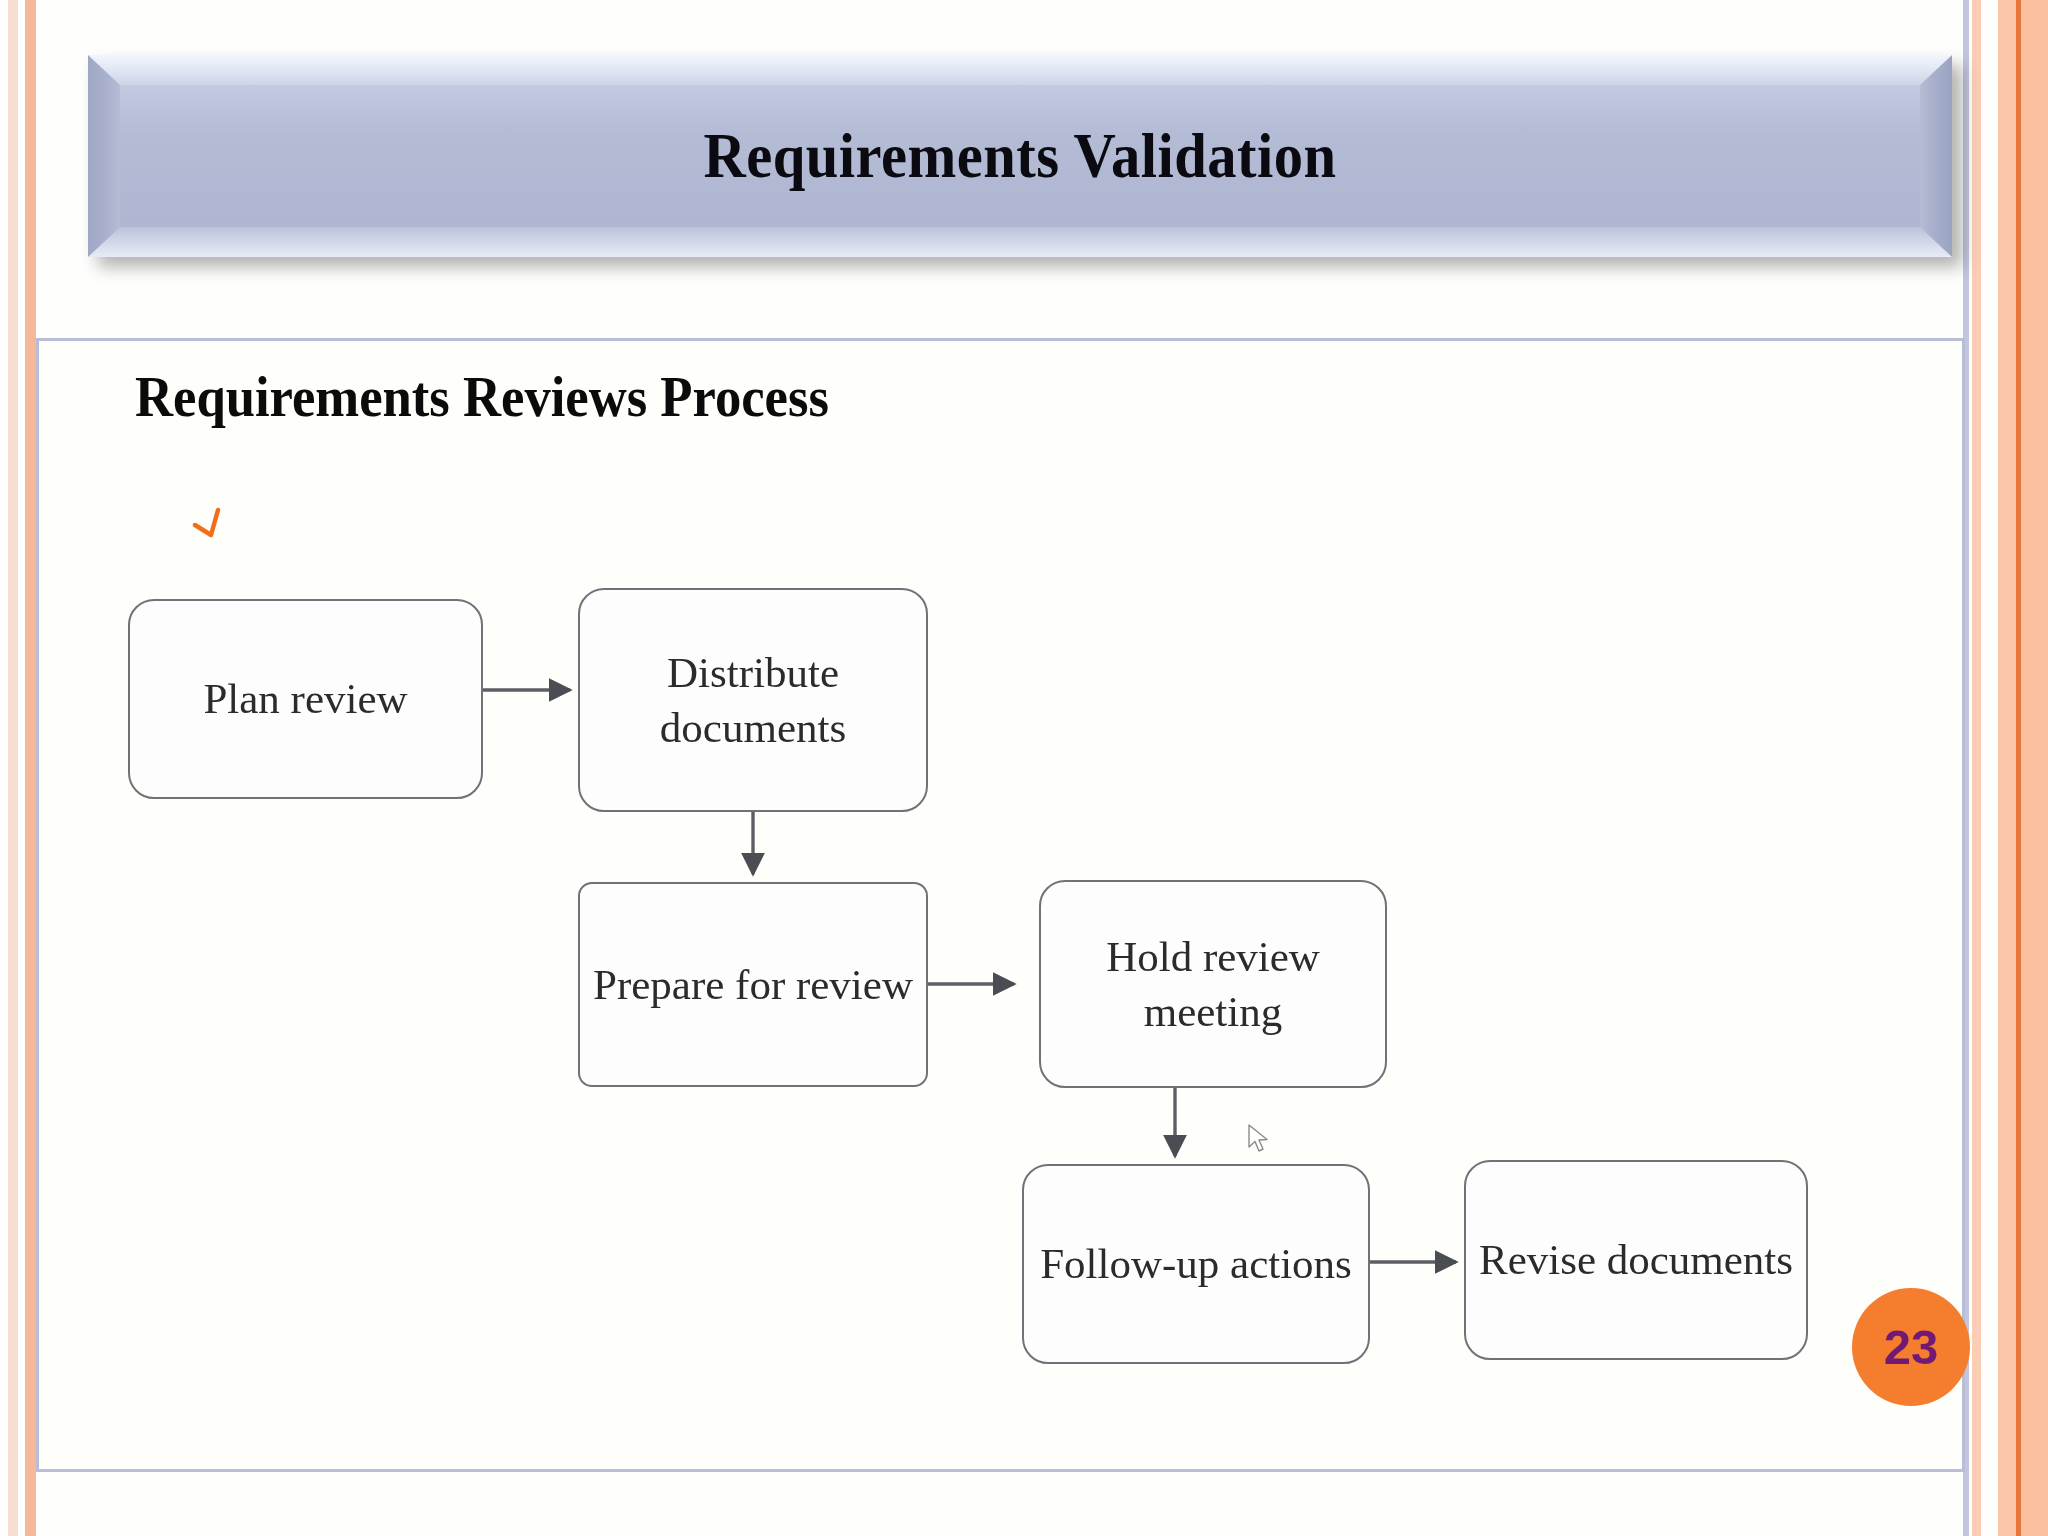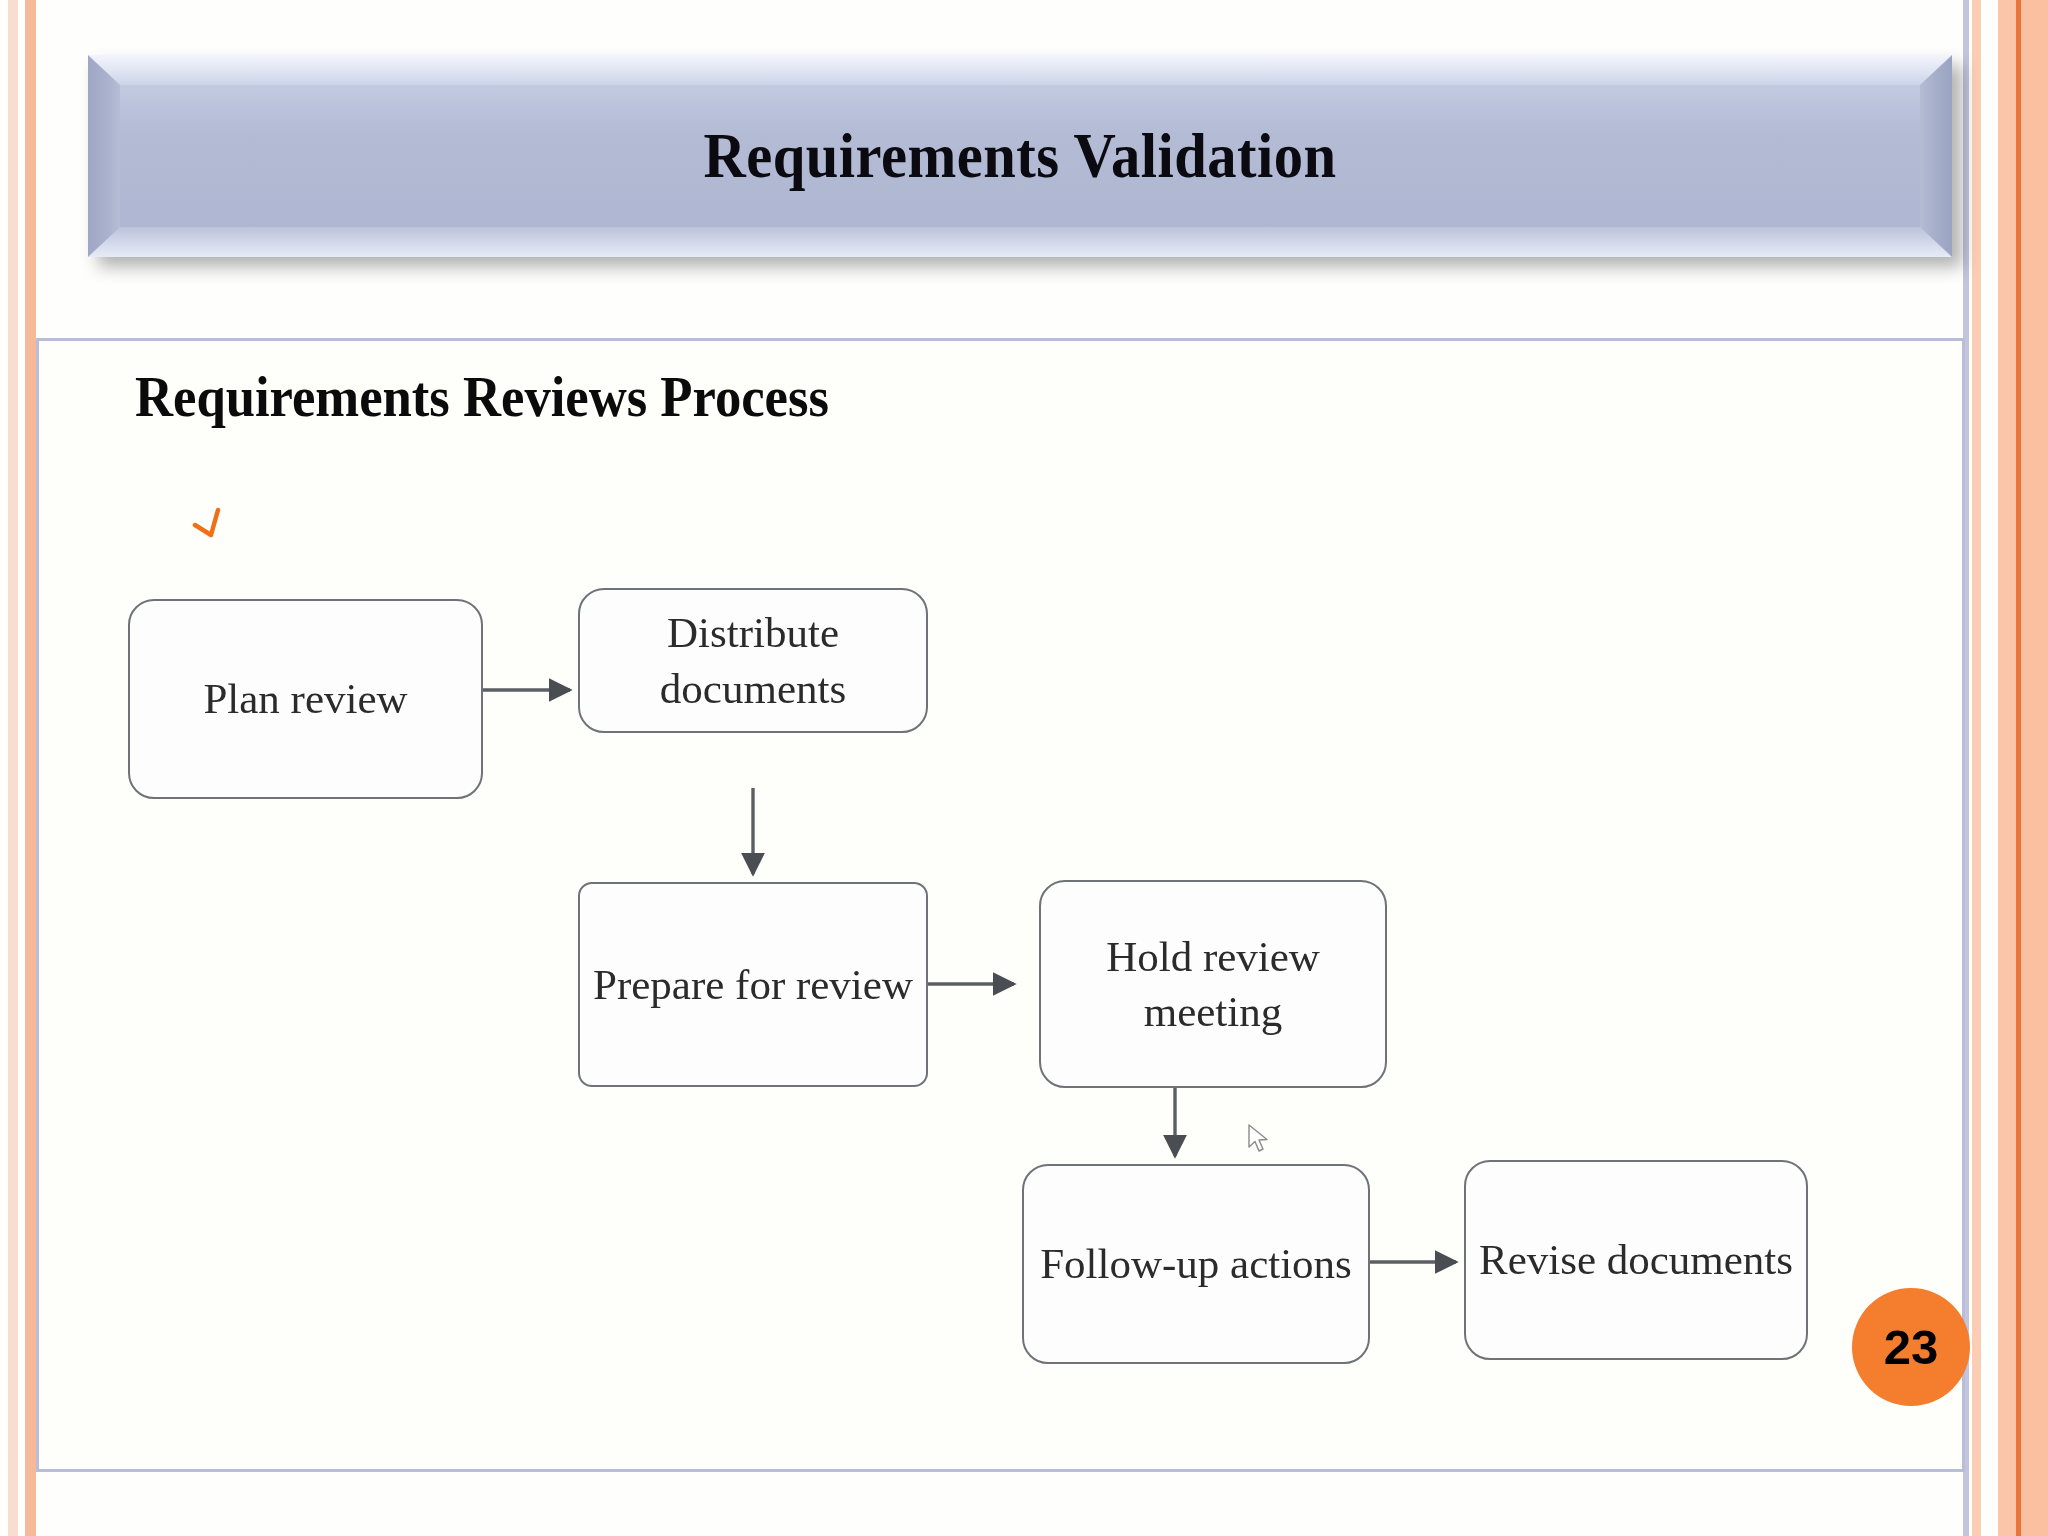--- a/index.html
+++ b/index.html
@@ -232,7 +232,7 @@
     <span class="fc-label">Plan review</span>
   </div>
 
-  <div class="fc-box" style="left:578px; top:588px; width:350px; height:145px;">
+  <div class="fc-box" style="left:578px; top:588px; width:350px; height:224px;">
     <span class="fc-label">Distribute documents</span>
   </div>
 

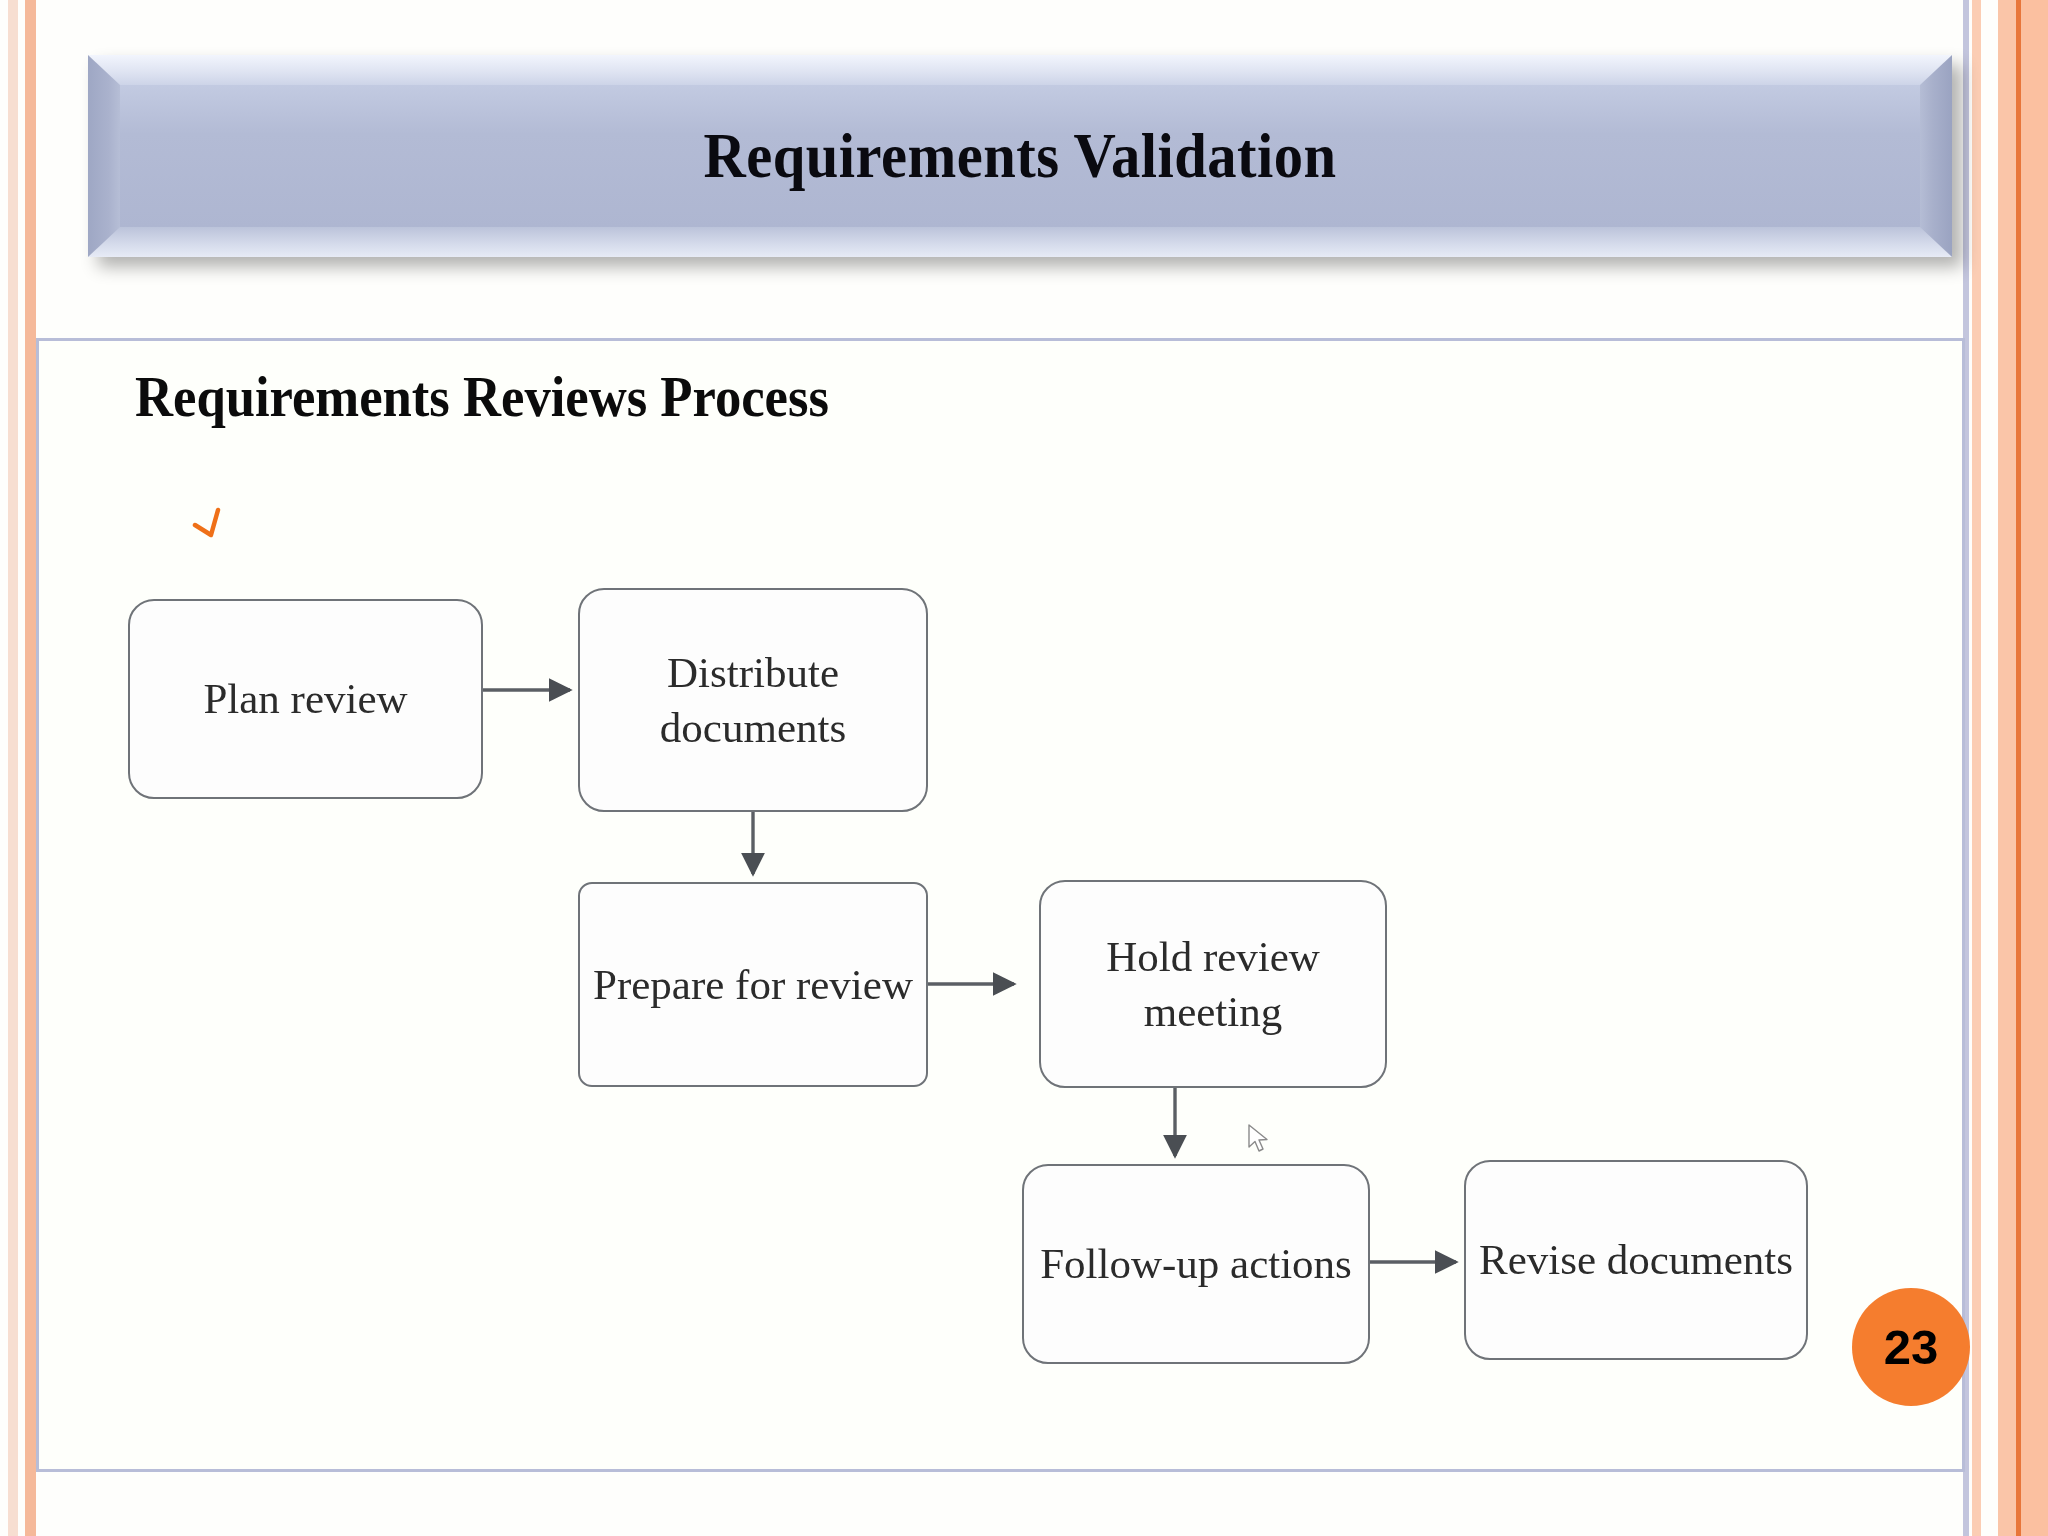--- a/index.html
+++ b/index.html
@@ -175,7 +175,7 @@
     font-family: "Liberation Sans", sans-serif;
     font-weight: bold;
     font-size: 49px;
-    color: #000000;
+    color: #701a75;
   }
 </style>
 </head>

